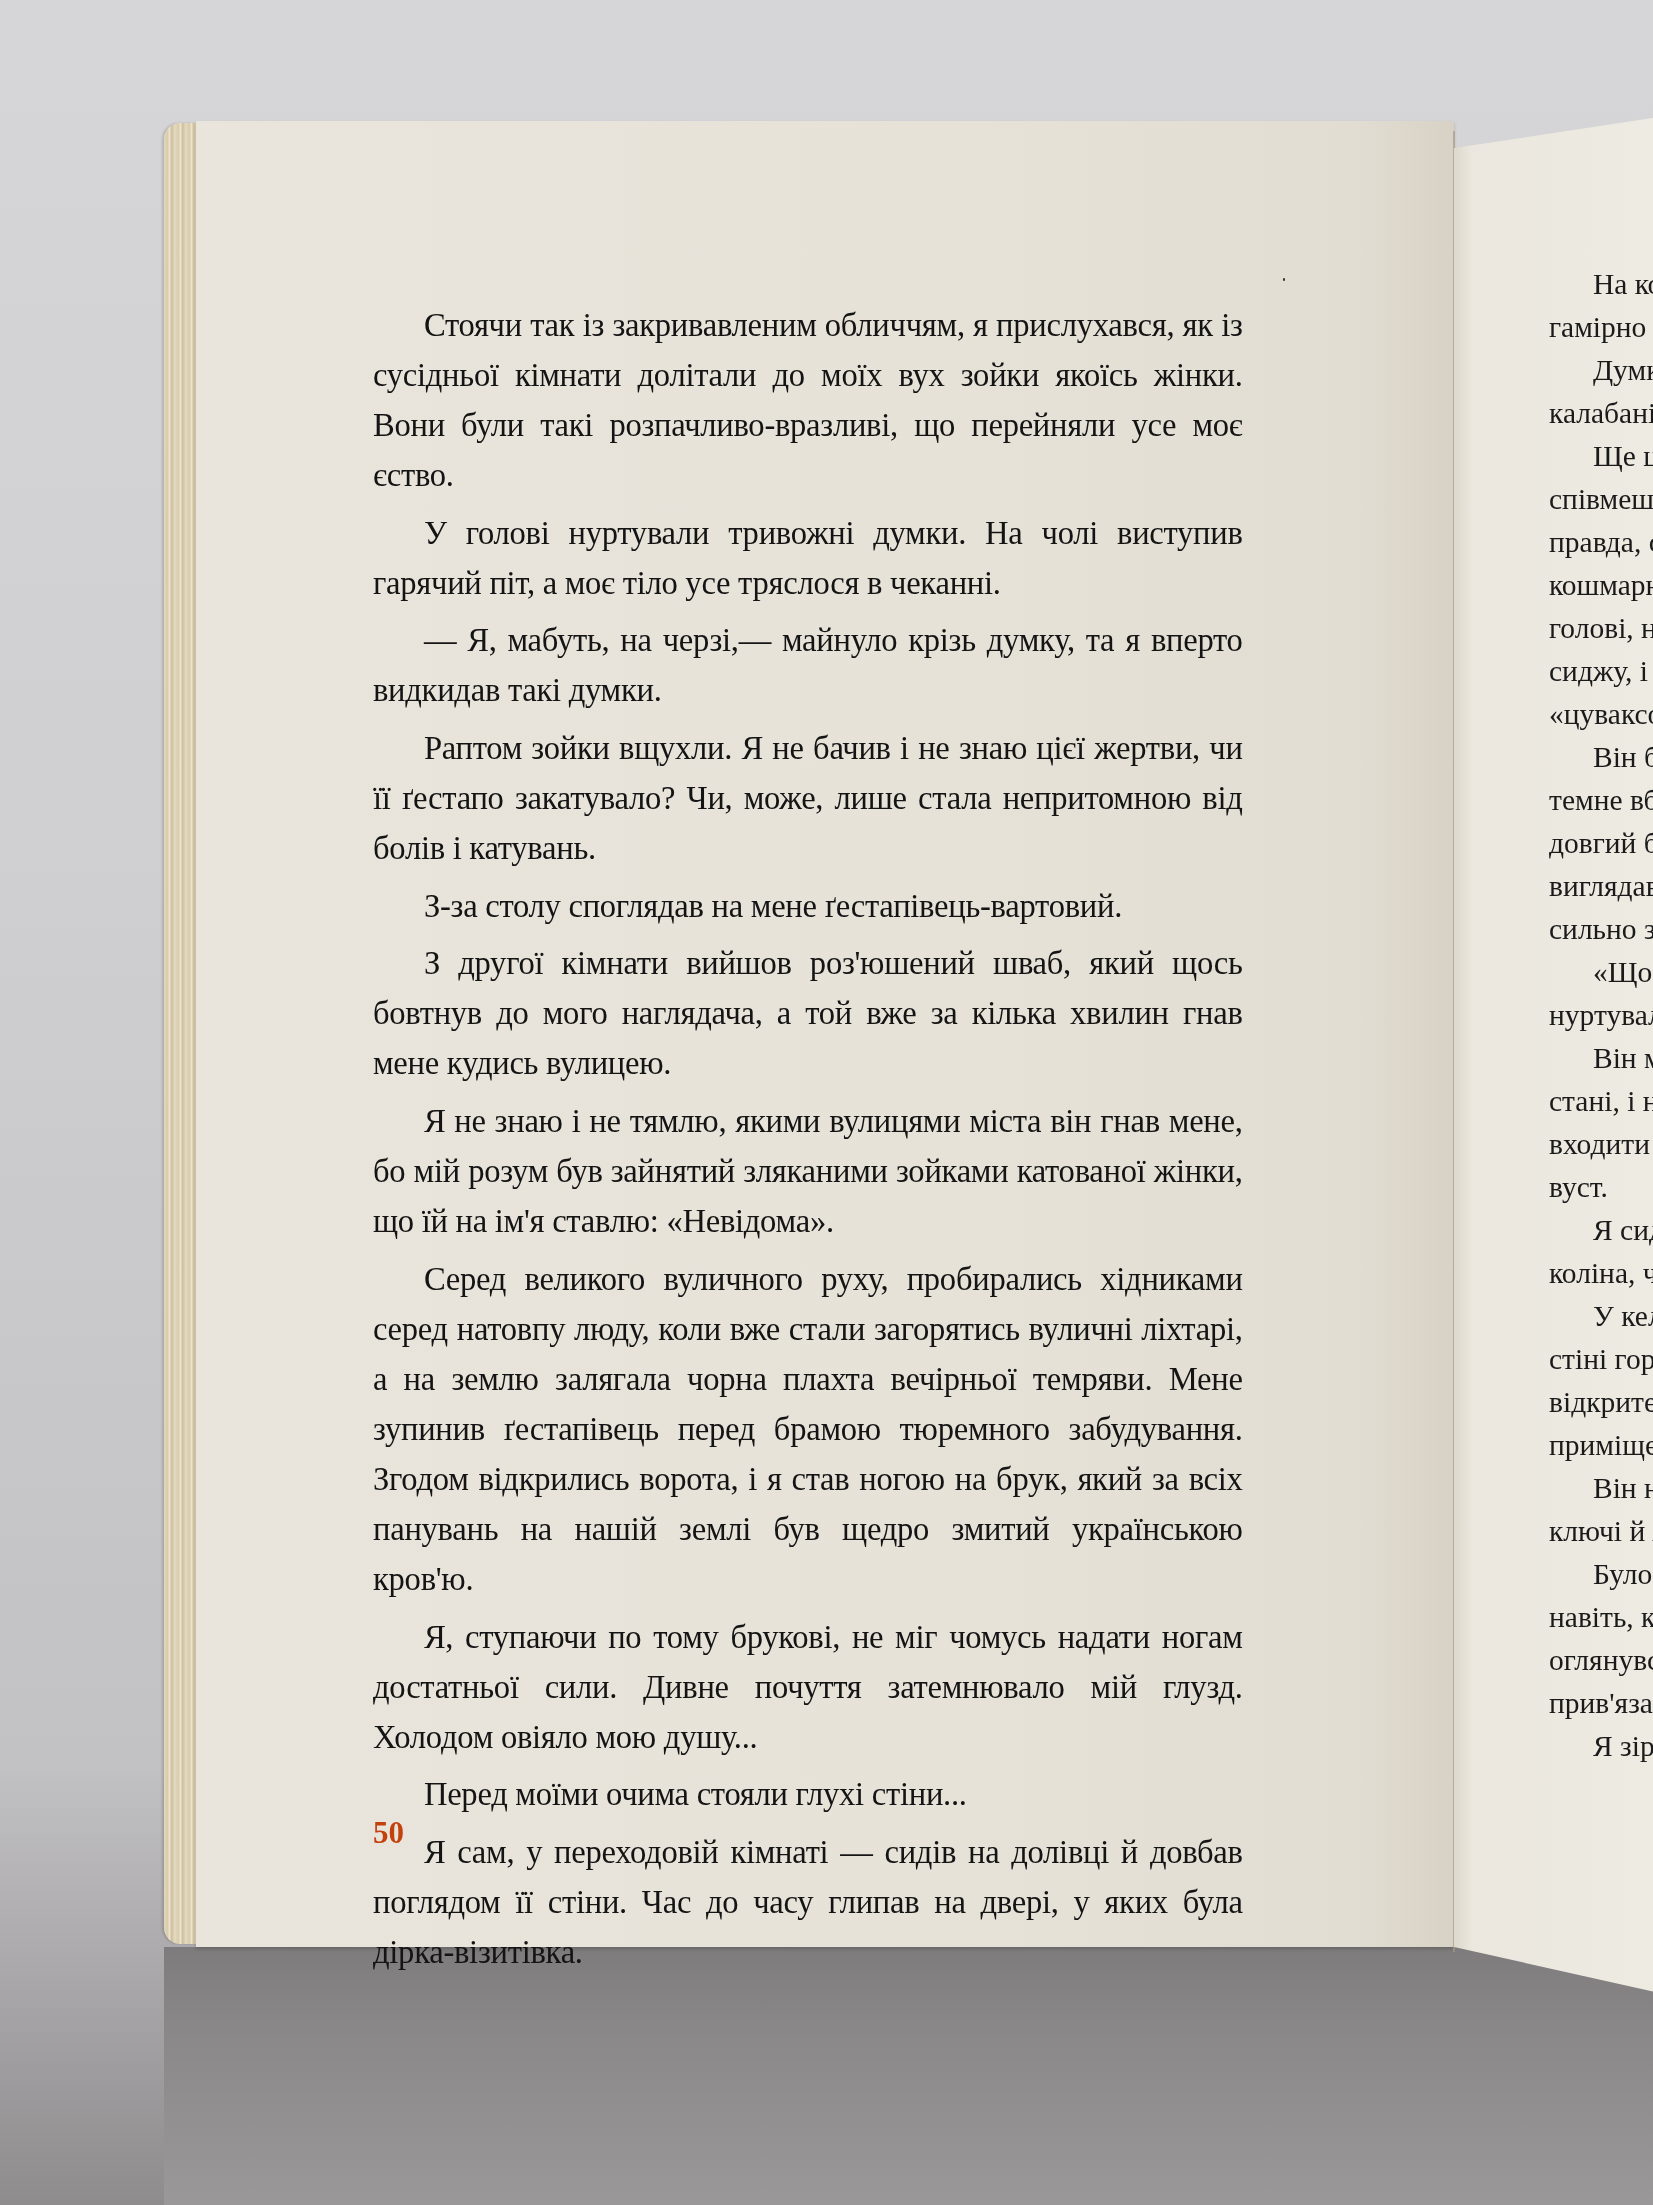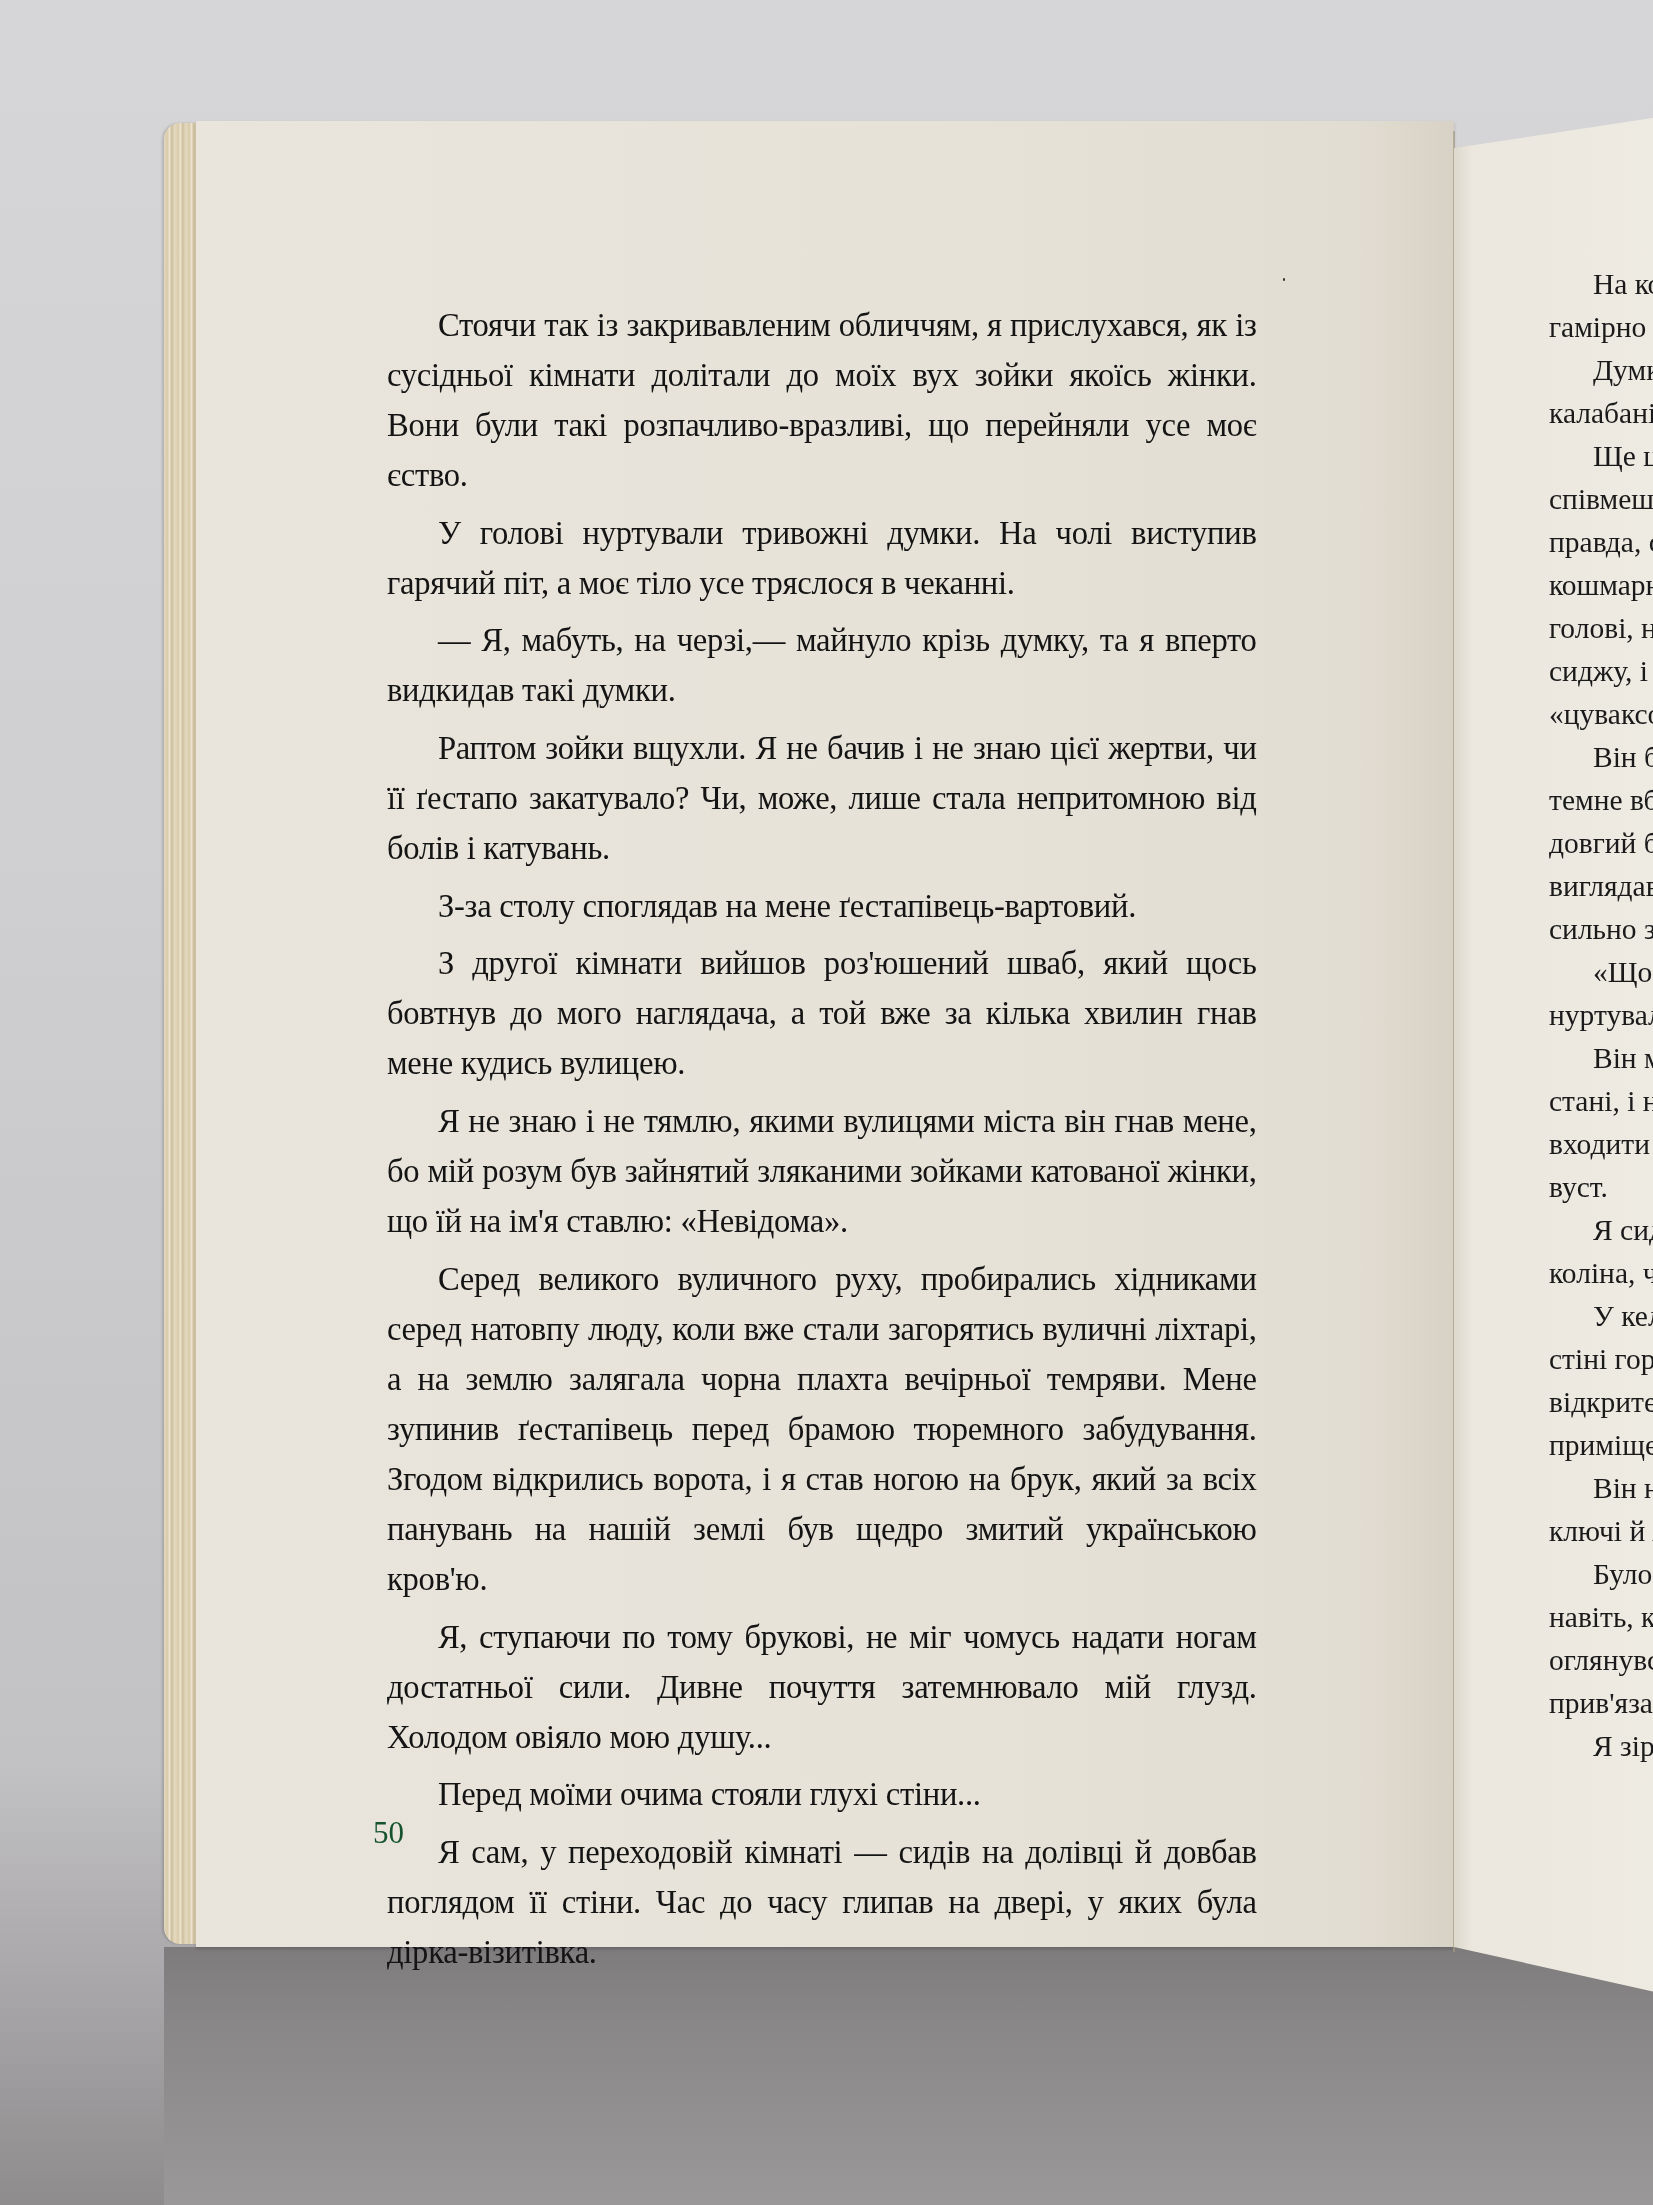--- a/index.html
+++ b/index.html
@@ -70,7 +70,6 @@
     line-height: 50px;
     font-family: "Liberation Serif", "DejaVu Serif", serif;
     letter-spacing: -0.3px;
-    margin-left: 14px;
   }
   .para {
     margin: 0 0 7.7px 0;

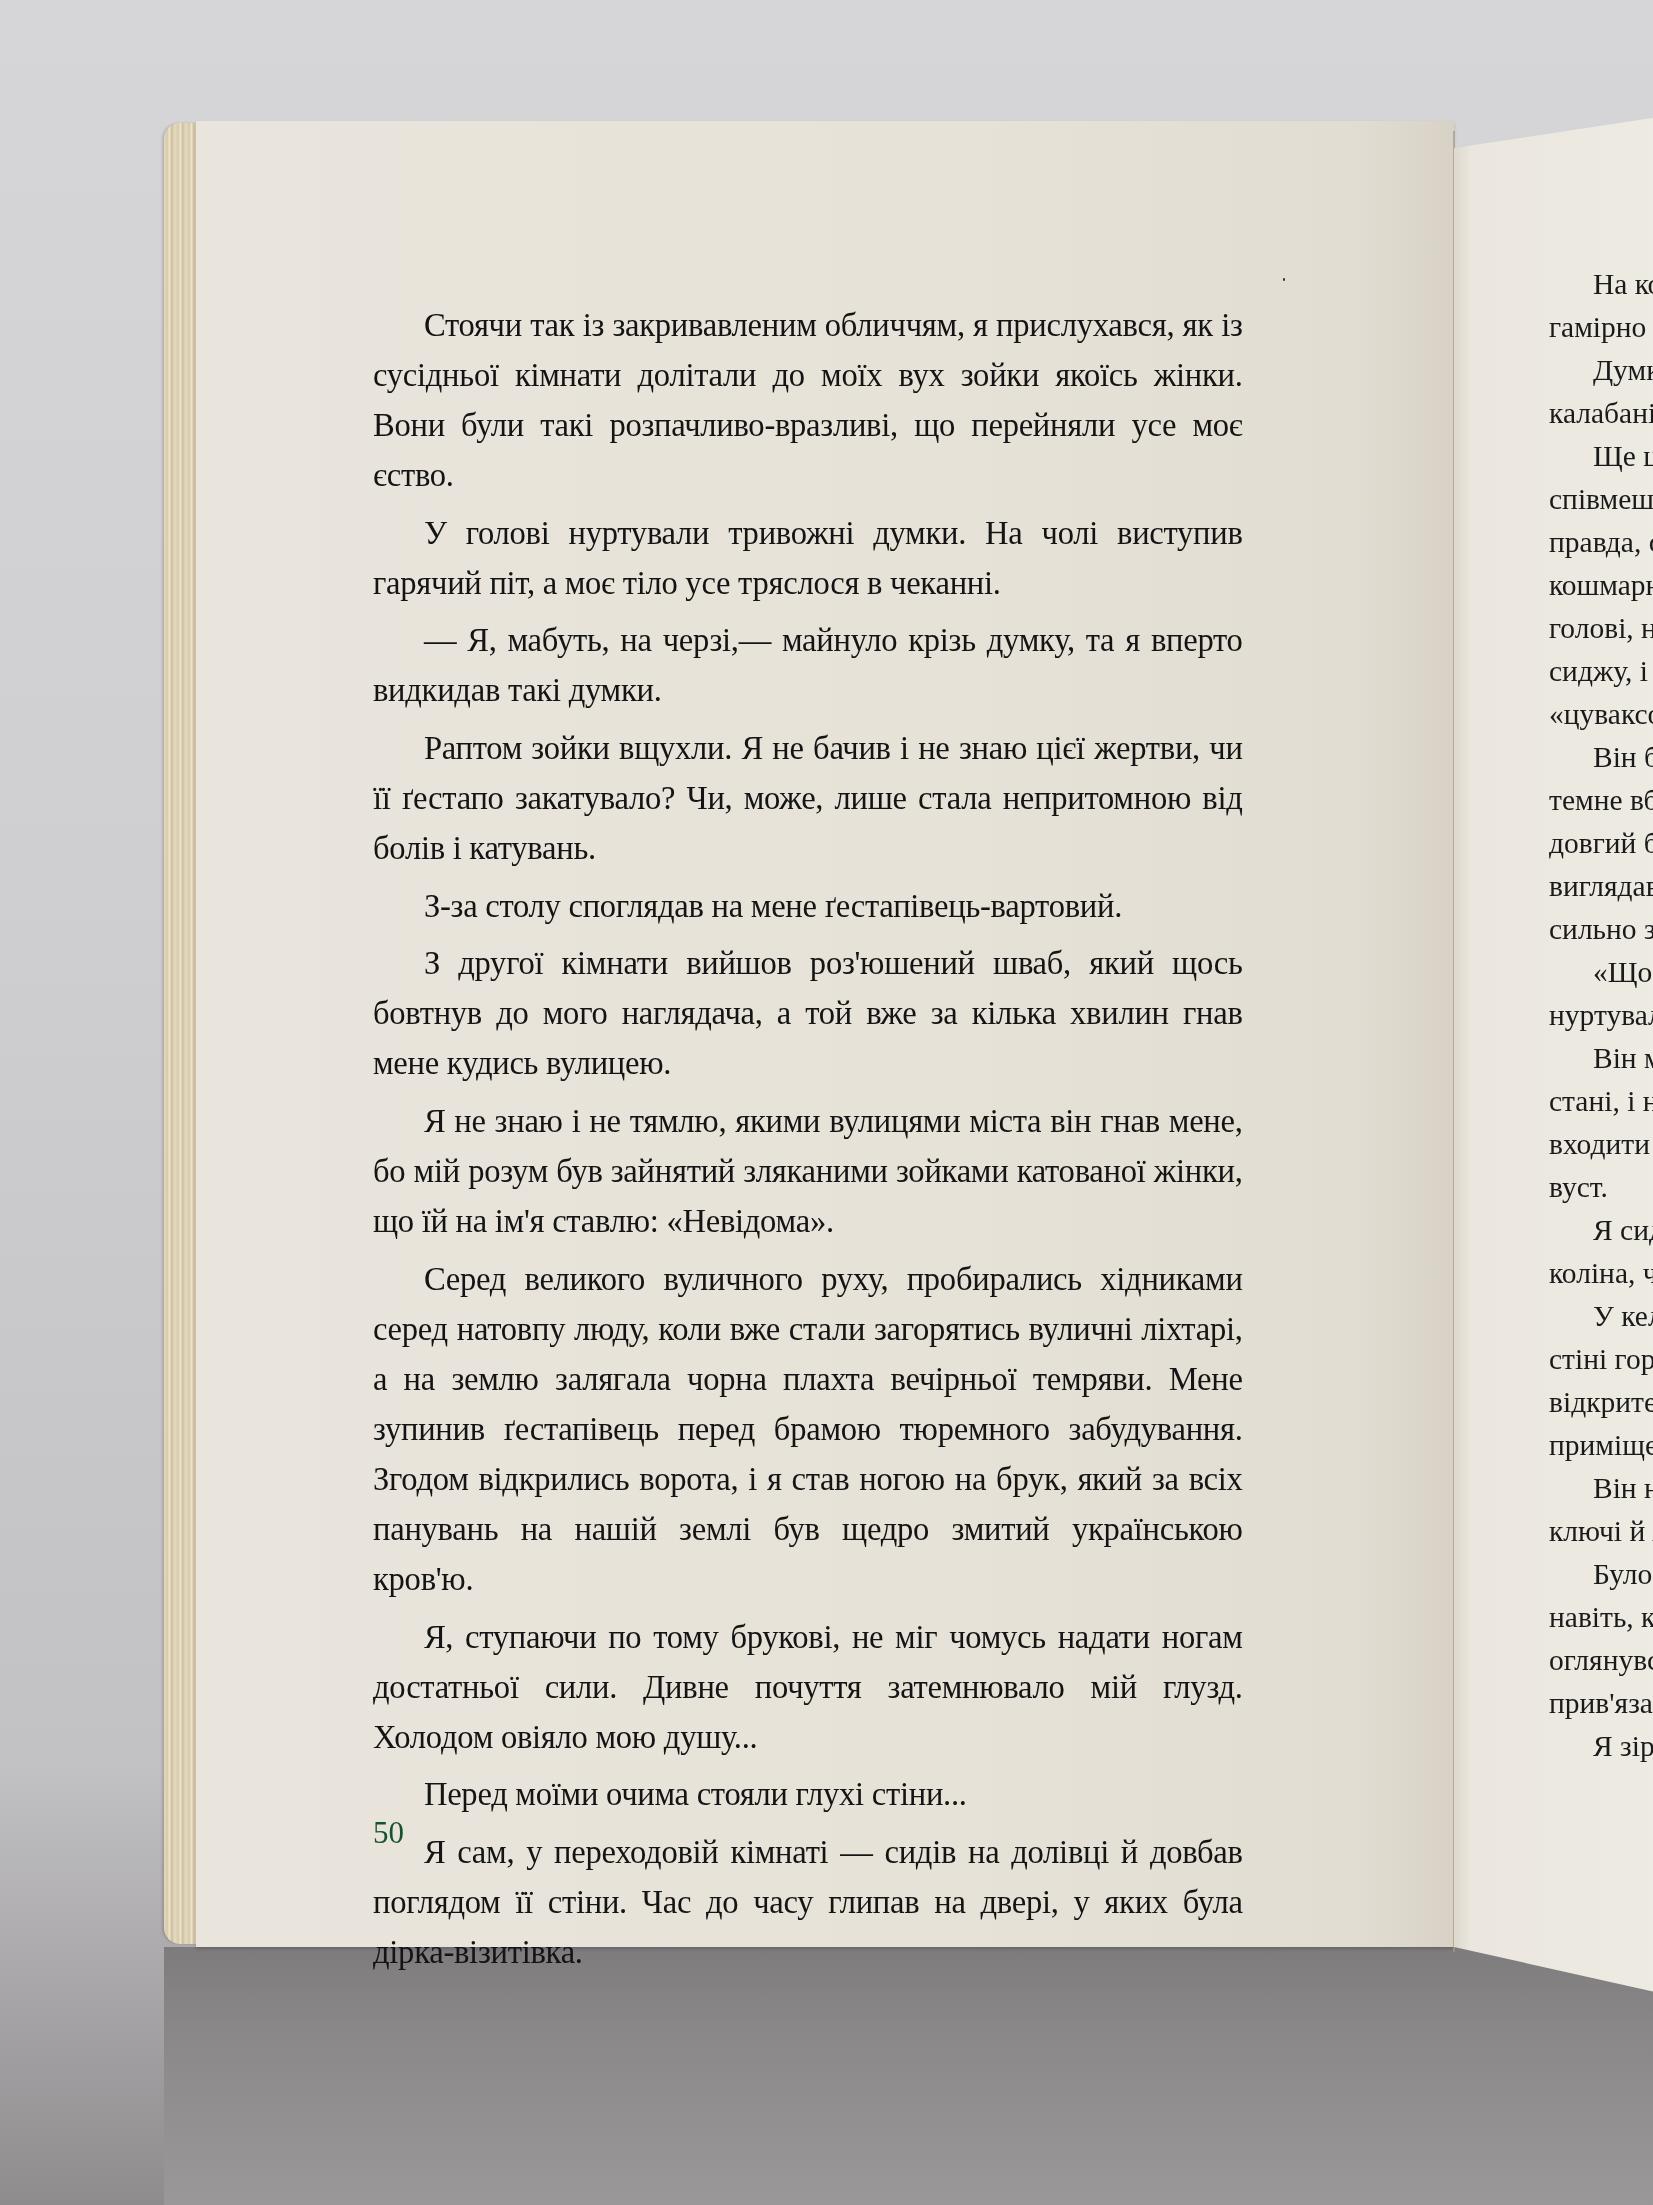--- a/index.html
+++ b/index.html
@@ -91,9 +91,9 @@
     position: absolute;
     left: 373px;
     top: 1815px;
-    font-weight: normal;
+    font-weight: bold;
     font-size: 31px;
-    color: #14532d;
+    color: #c2410c;
   }
   .right-fragments {
     position: absolute;

